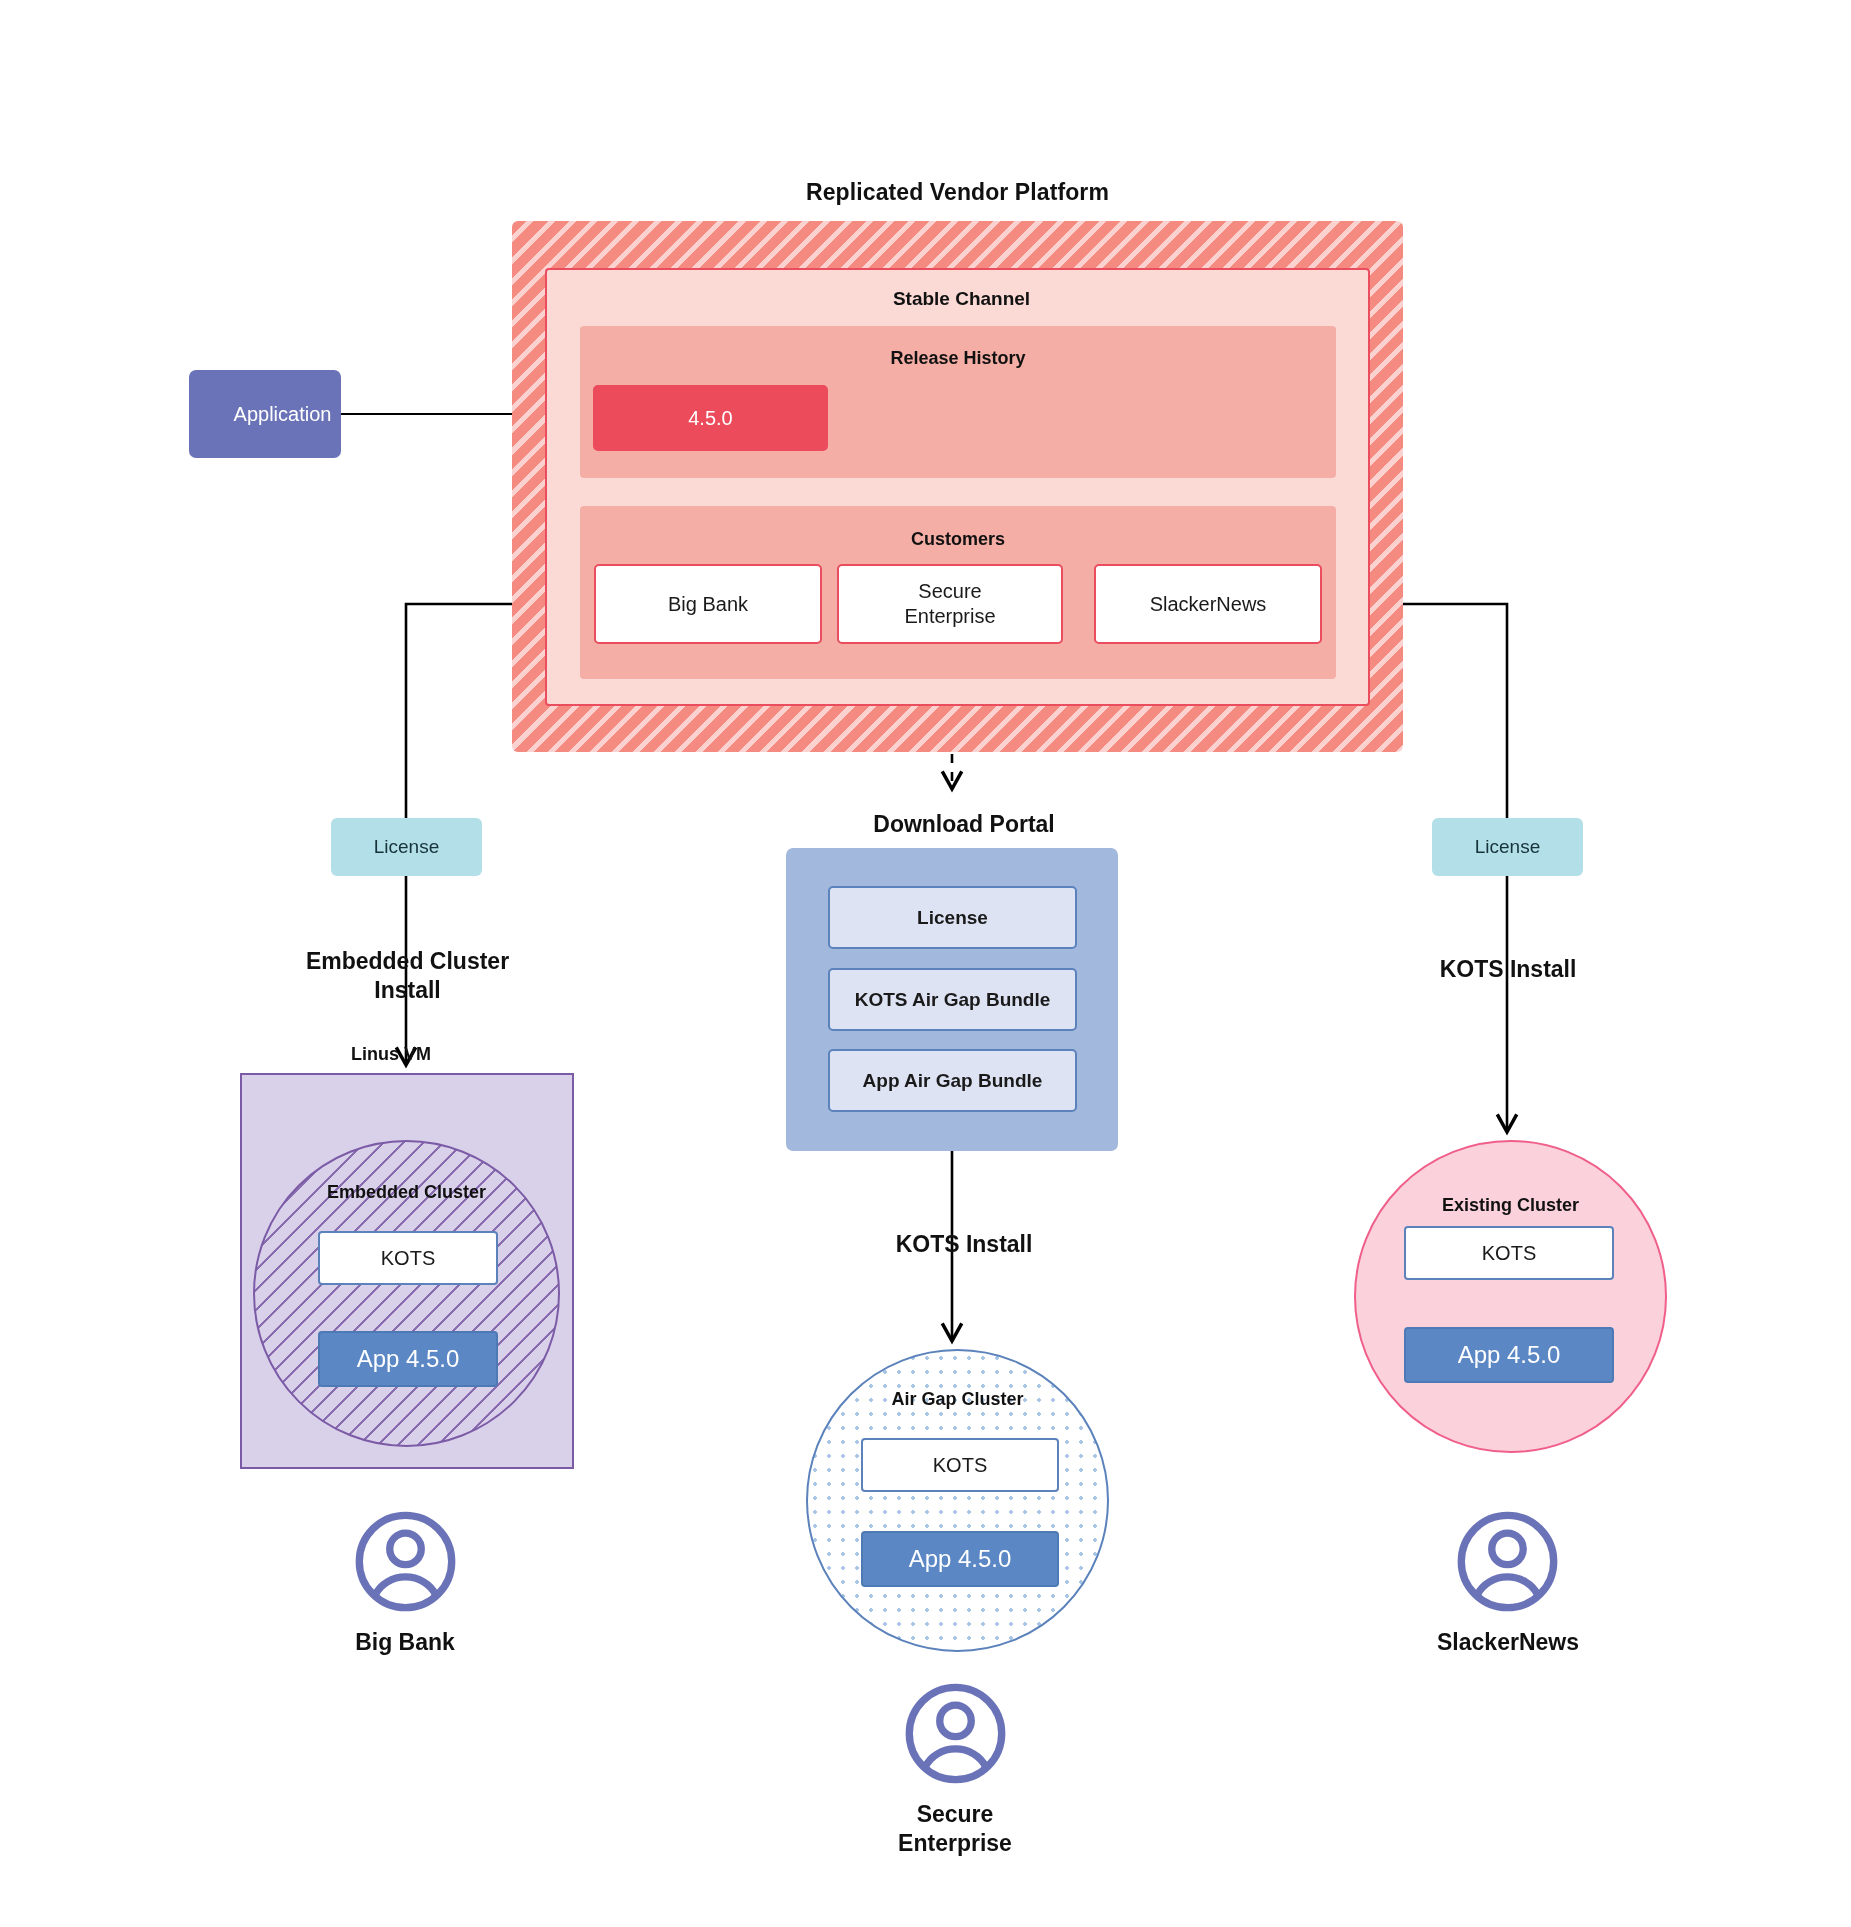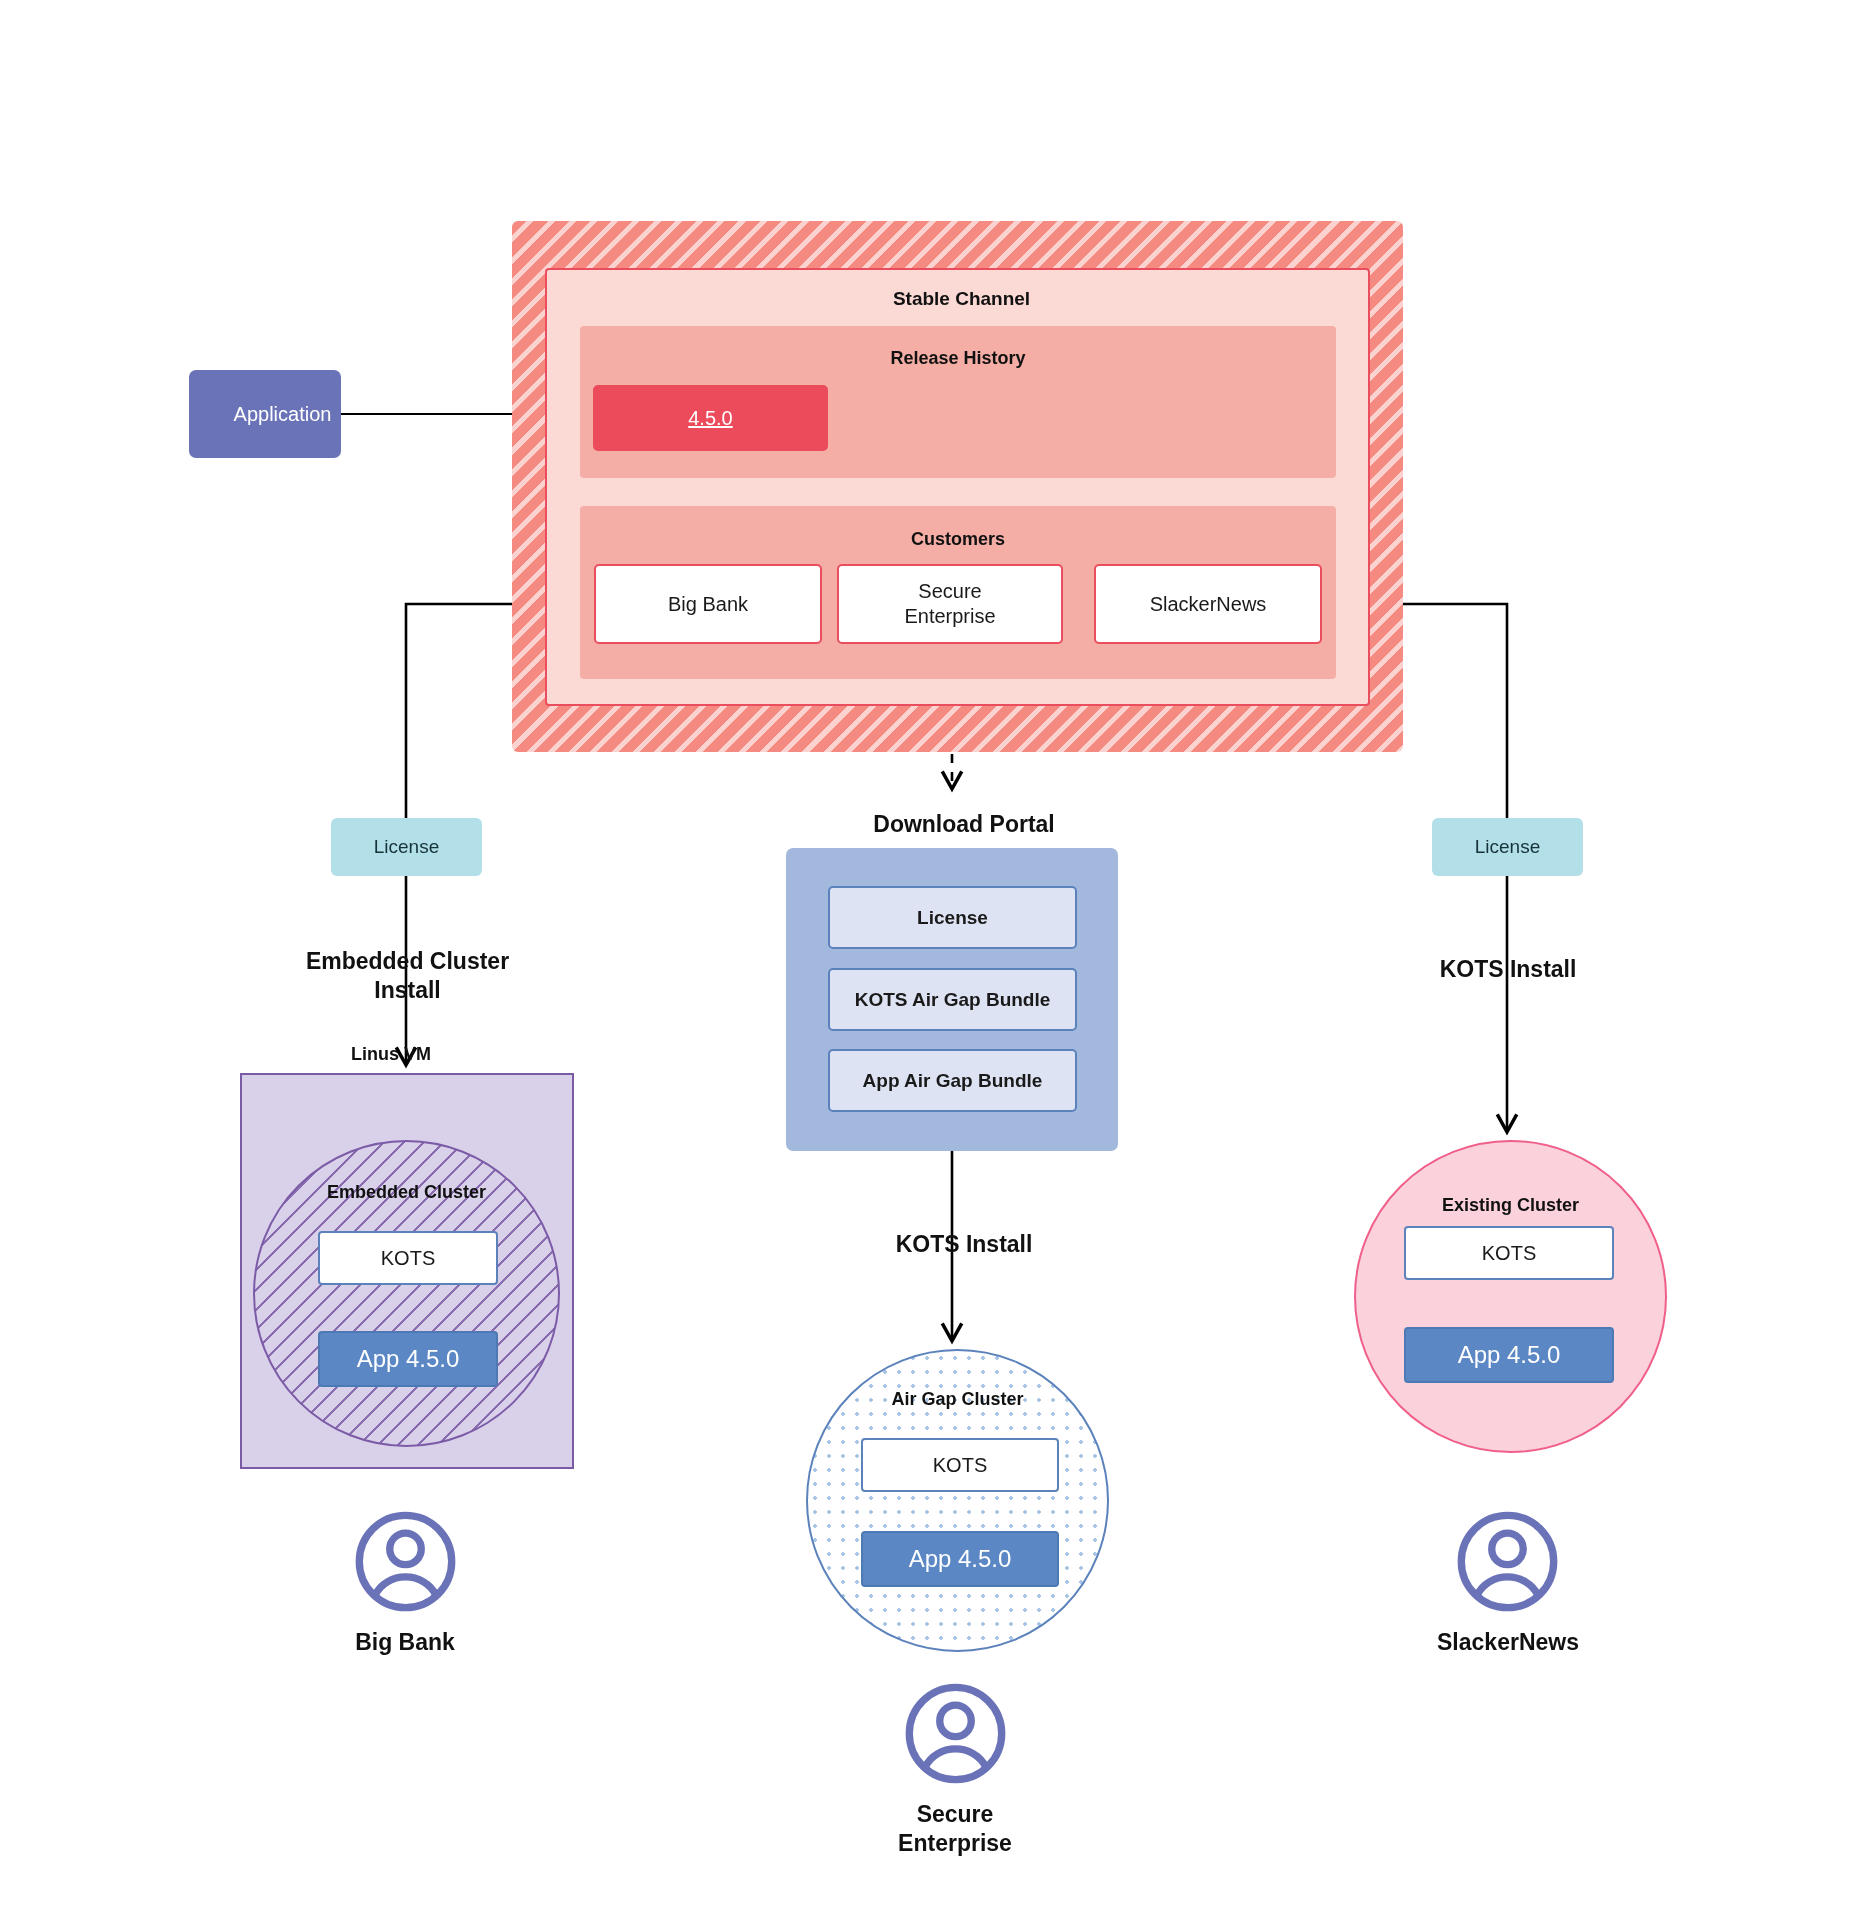--- a/index.html
+++ b/index.html
@@ -196,6 +196,7 @@
     <path d="M1509 1282 L1509 1319" fill="none" stroke="#000" stroke-width="2.4" stroke-dasharray="6 6" marker-end="url(#arrow)"></path>
   </svg>
 
+  <div class="abs ctr title-lg" style="left:512px;top:178px;width:891px;height:28px;">Replicated Vendor Platform</div>
 
   <div class="abs" id="platform"></div>
 

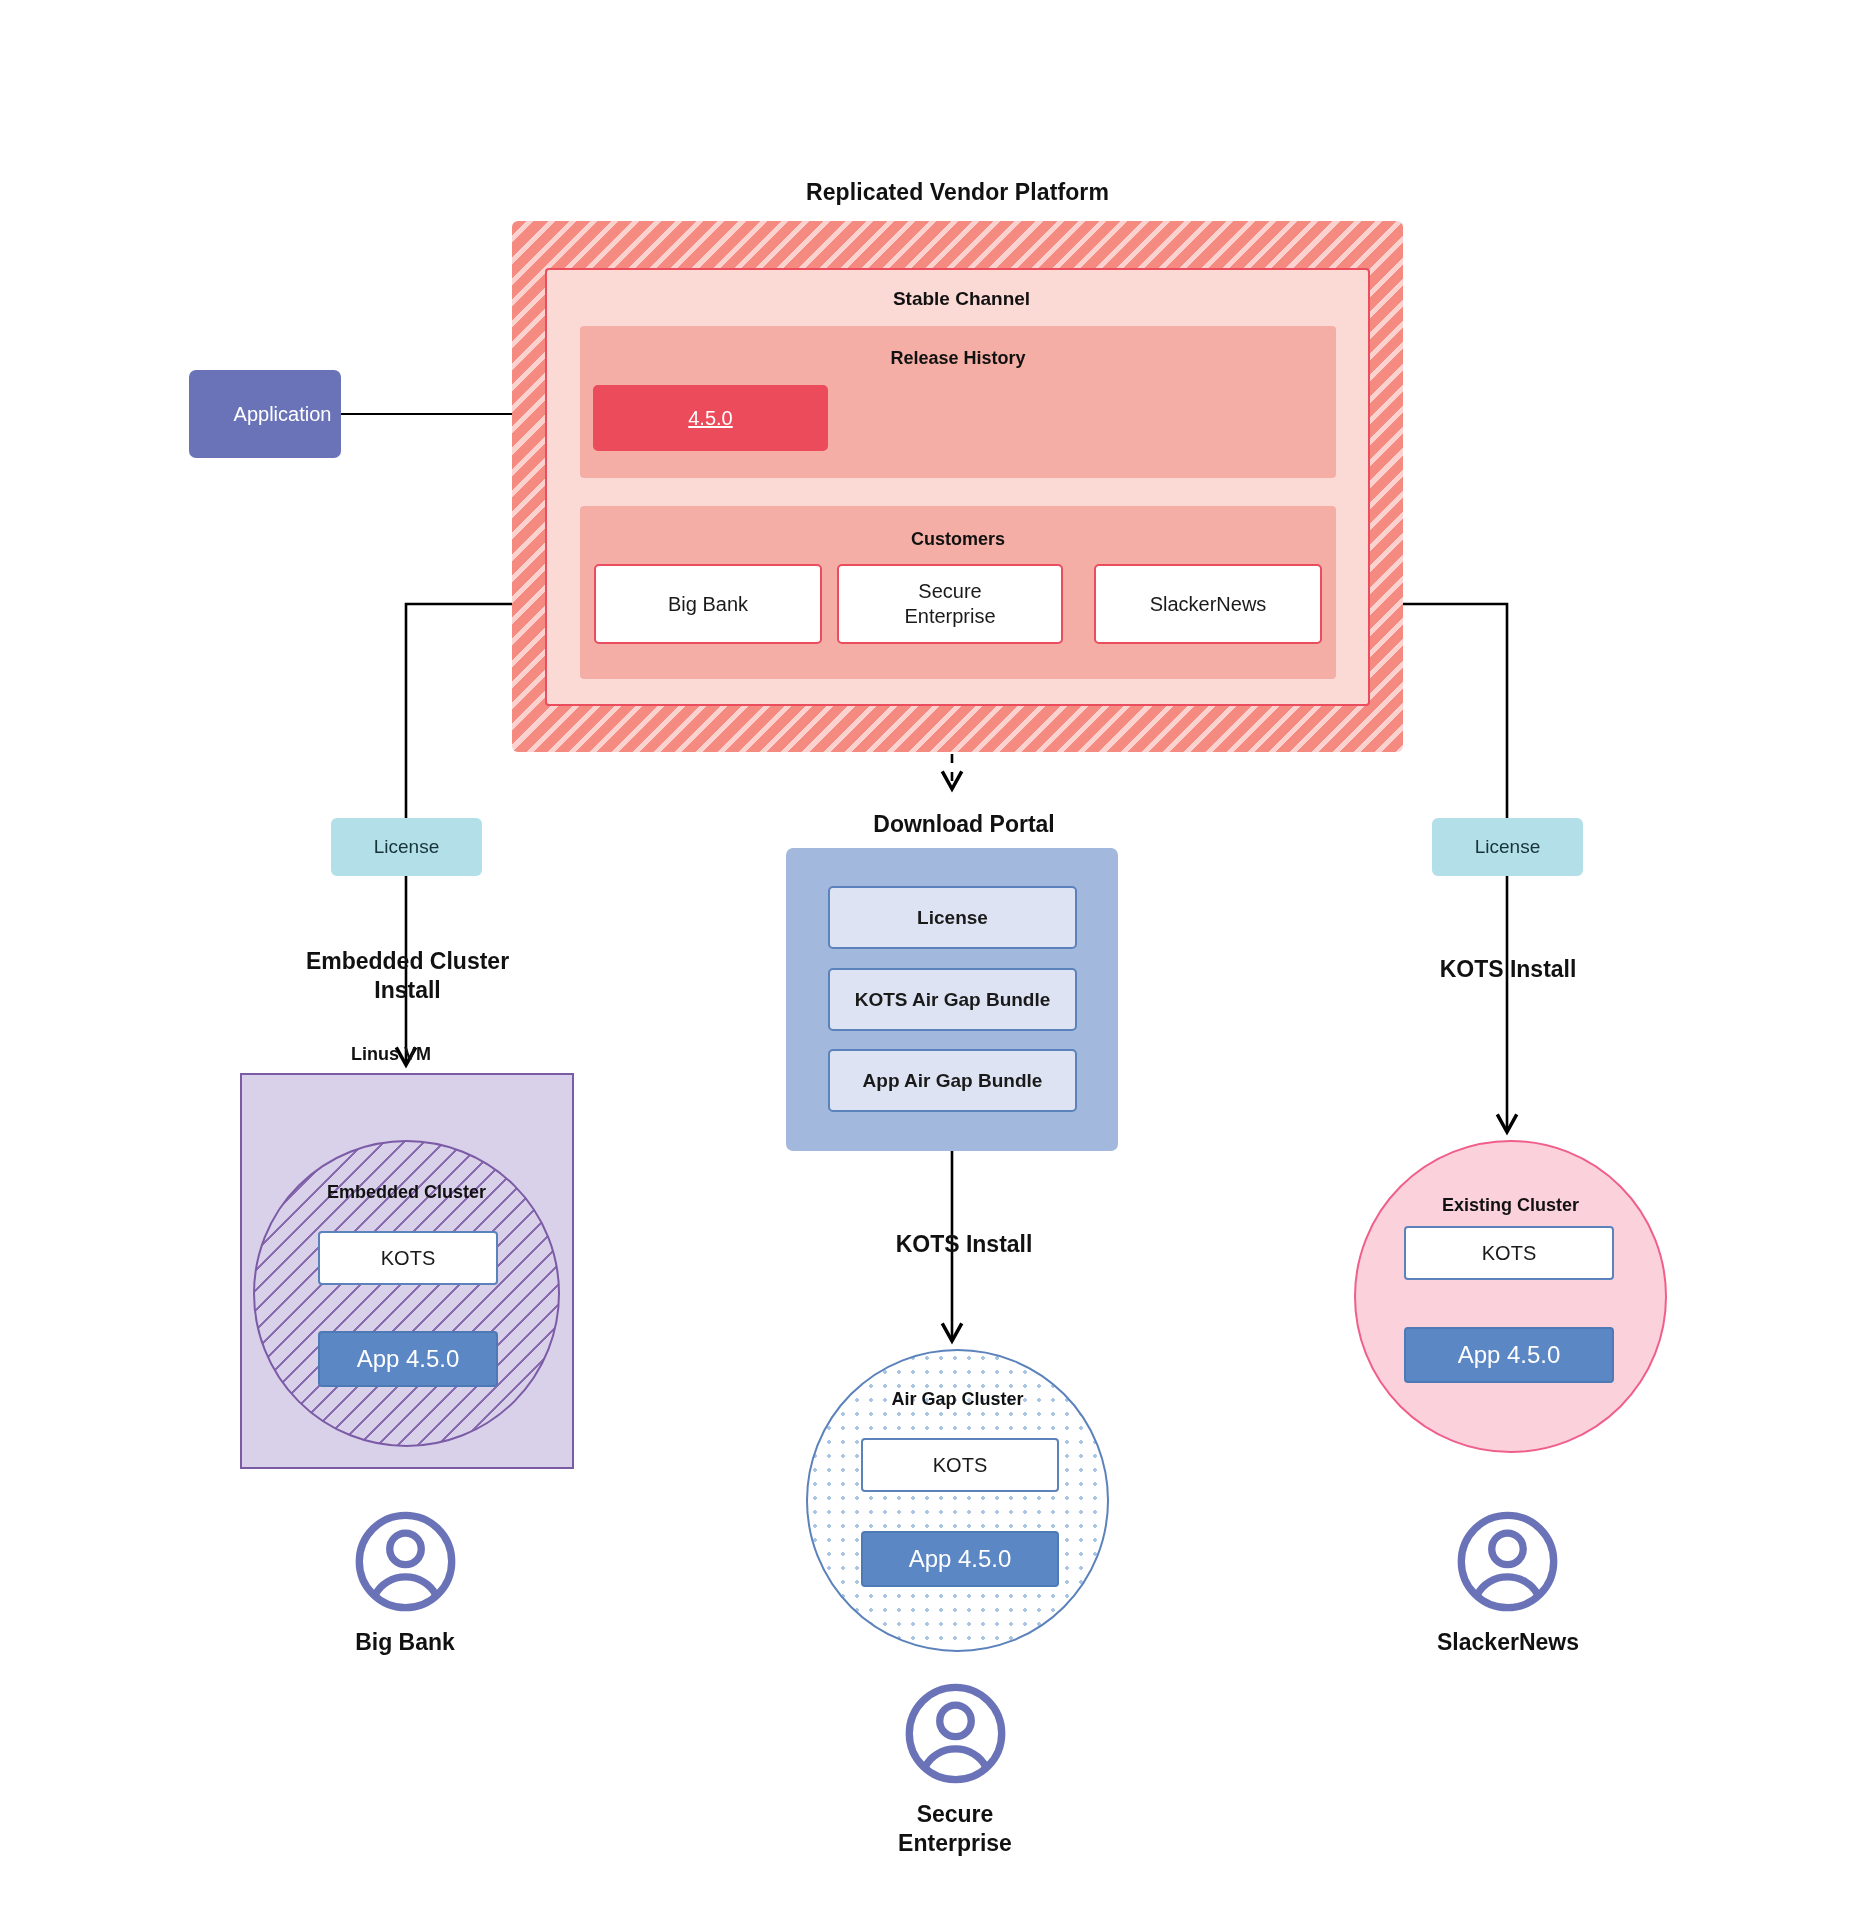--- a/index.html
+++ b/index.html
@@ -62,7 +62,7 @@
   }
   .release-card.current{background:#ec4b5c;border-color:#ec4b5c;color:#ffffff;}
   .release-card.past{background:#ffffff;color:#1a1a1a;}
-  #rel-0{left:593px;top:385px;width:235px;text-decoration:underline;}
+  #rel-0{left:593px;top:385px;width:235px;}
   #rel-1{left:849px;top:385px;width:226px;}
 
   .customer-card{

